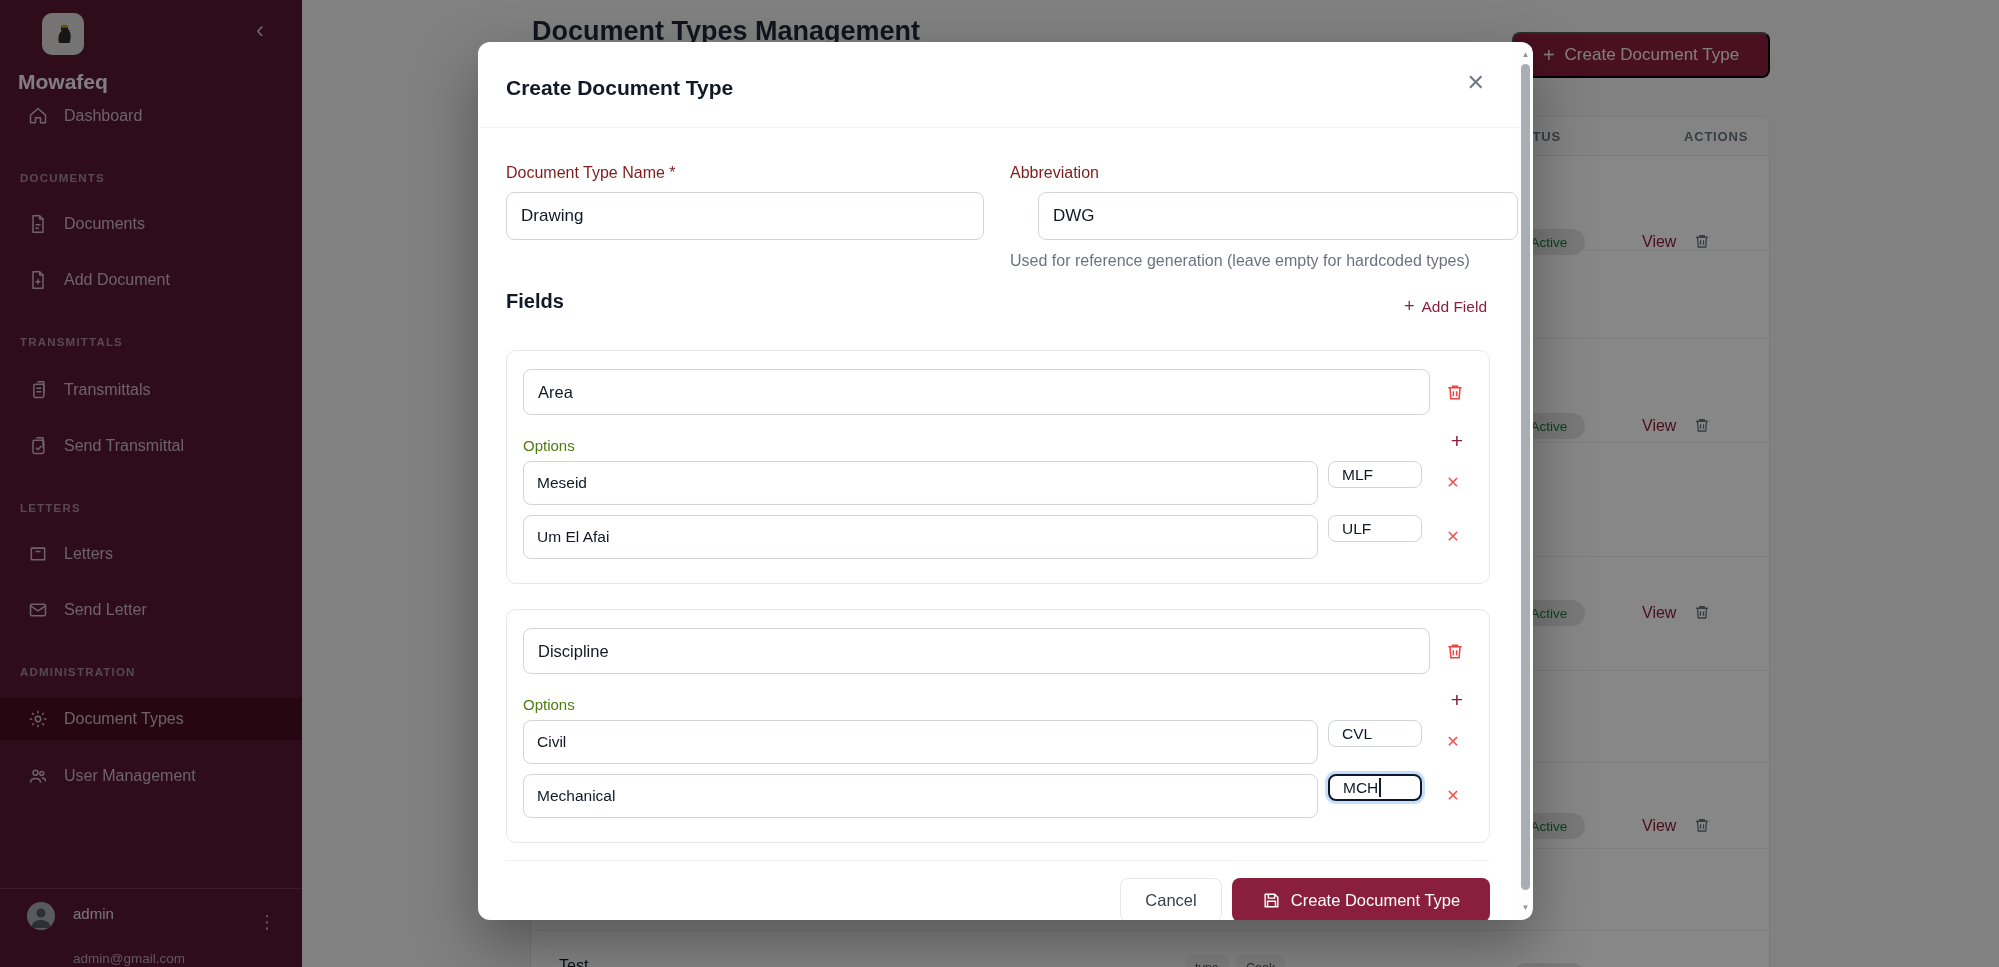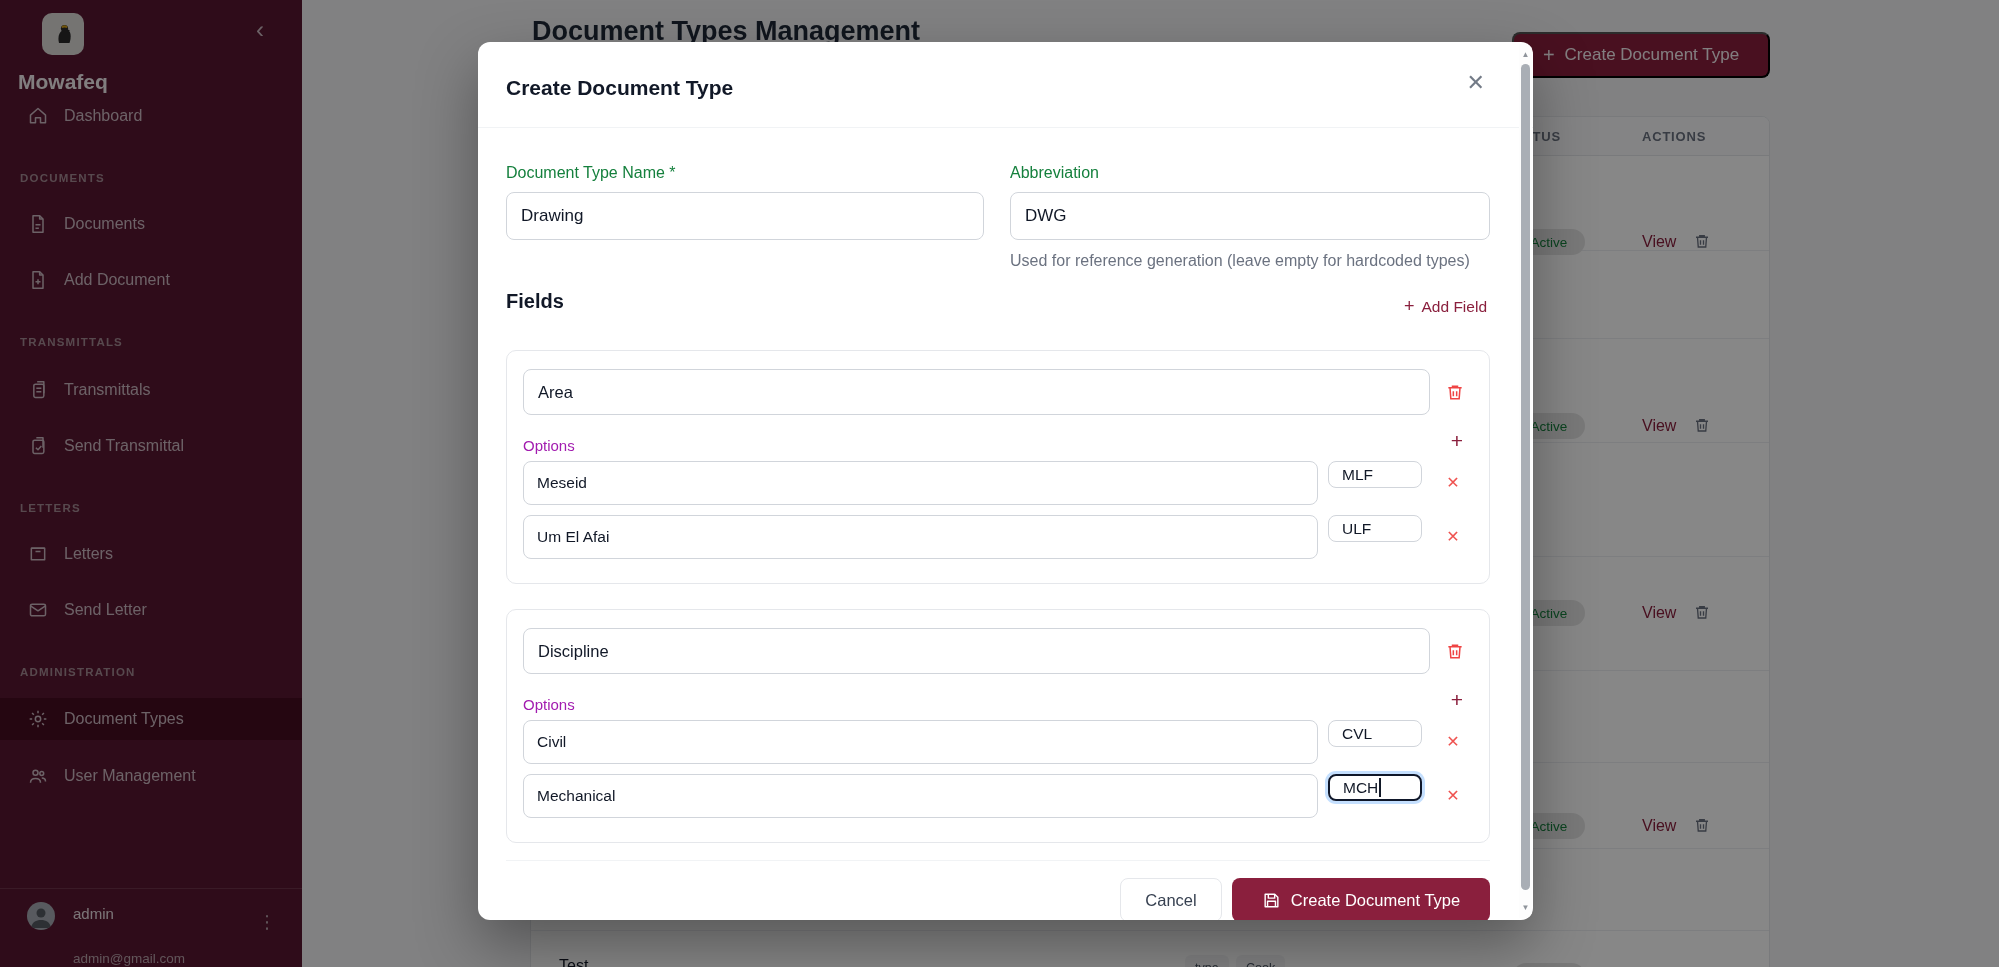--- a/index.html
+++ b/index.html
@@ -102,7 +102,7 @@
   <div class="table-card">
     <div class="thead">
       <div class="th" style="left:975px">STATUS</div>
-      <div class="th" style="left:1111px">ACTIONS</div>
+      <div class="th" style="left:1153px">ACTIONS</div>
     </div>
 
     <div class="trow" style="top:39px;height:95px">

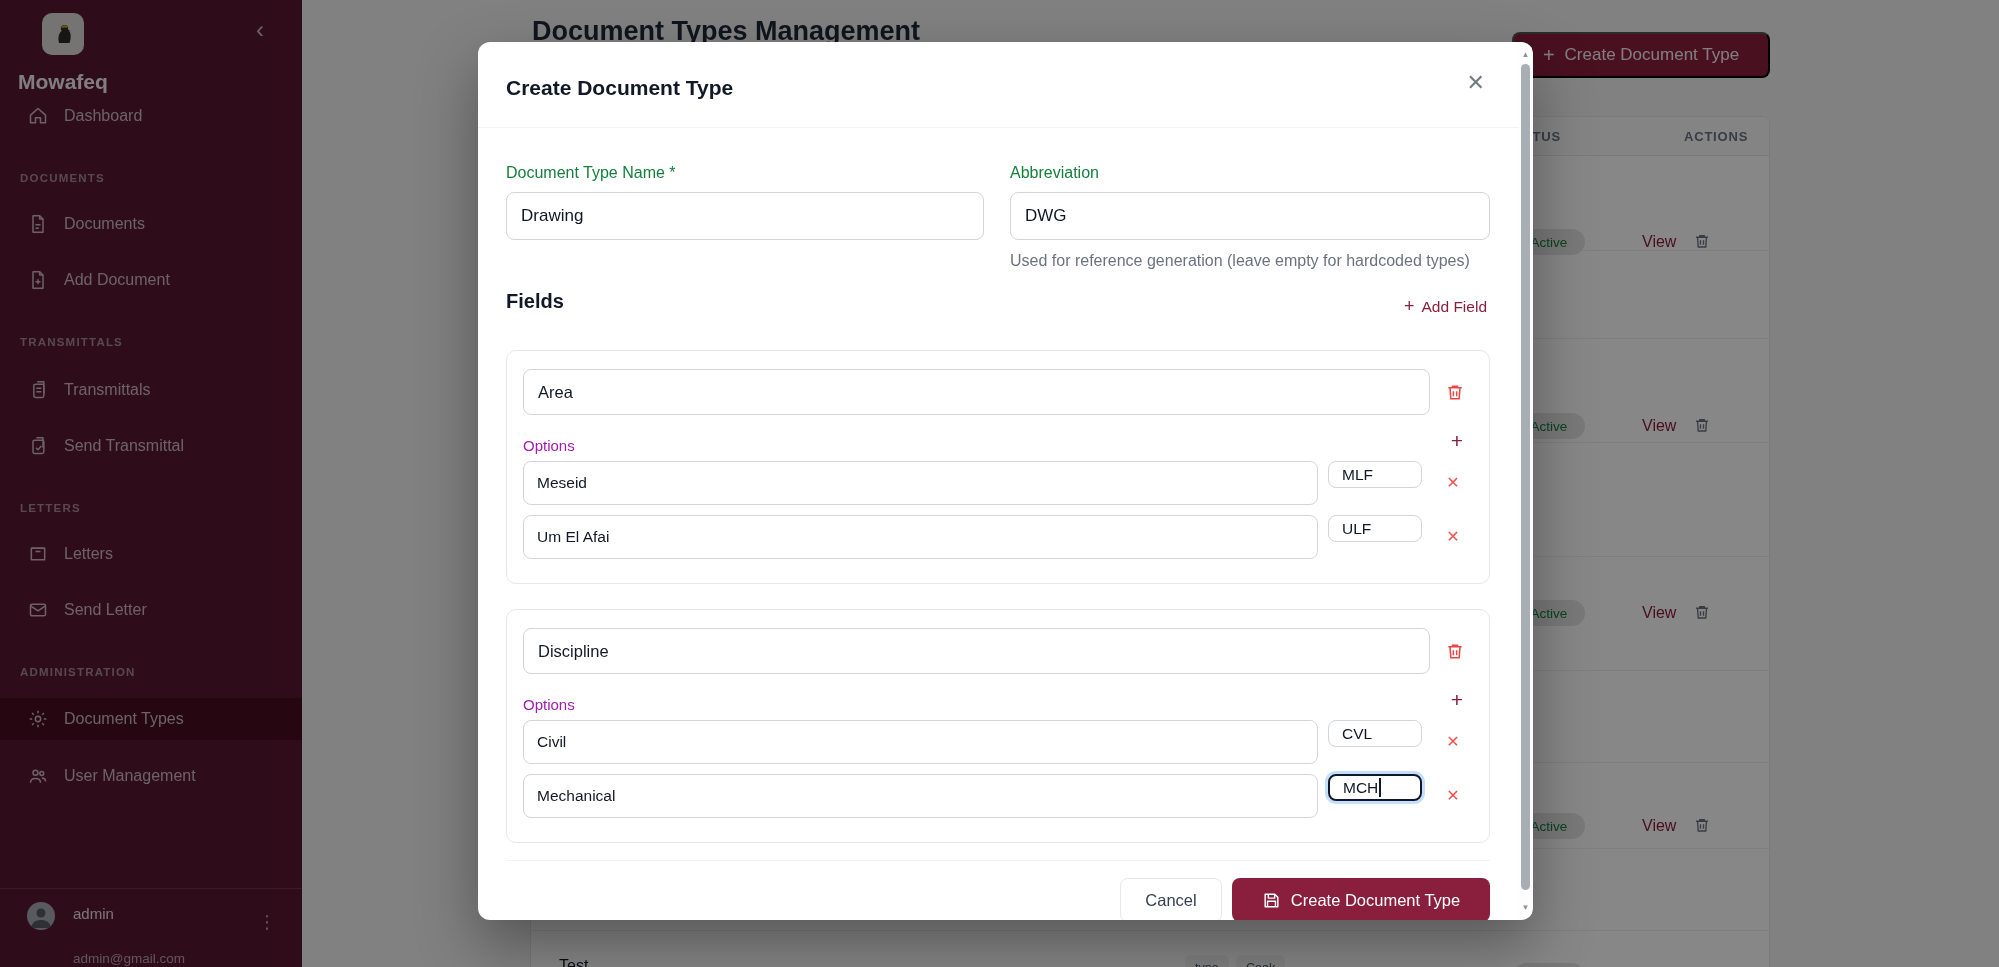--- a/index.html
+++ b/index.html
@@ -53,7 +53,7 @@
   .m-title { position:absolute; left:28px; top:34px; font-size:21px; font-weight:700; color:#111827; }
   .m-close { position:absolute; right:48px; top:28px; font-size:22px; font-weight:300; color:#737b87; cursor:pointer; }
   .m-hdiv { position:absolute; left:0; top:85px; width:100%; height:1px; background:#f1f3f5; }
-  .f-label { position:absolute; font-size:16px; color:#15803d; }
+  .f-label { position:absolute; font-size:16px; color:#7f1d1d; }
   .t-input { position:absolute; height:48px; border:1px solid #d1d5db; border-radius:8px; background:#fff;
     font-size:17px; color:#111827; padding:0 14px; font-family:"Liberation Sans", sans-serif; }
   .helper { position:absolute; left:532px; top:210px; font-size:16px; color:#6b7280; }

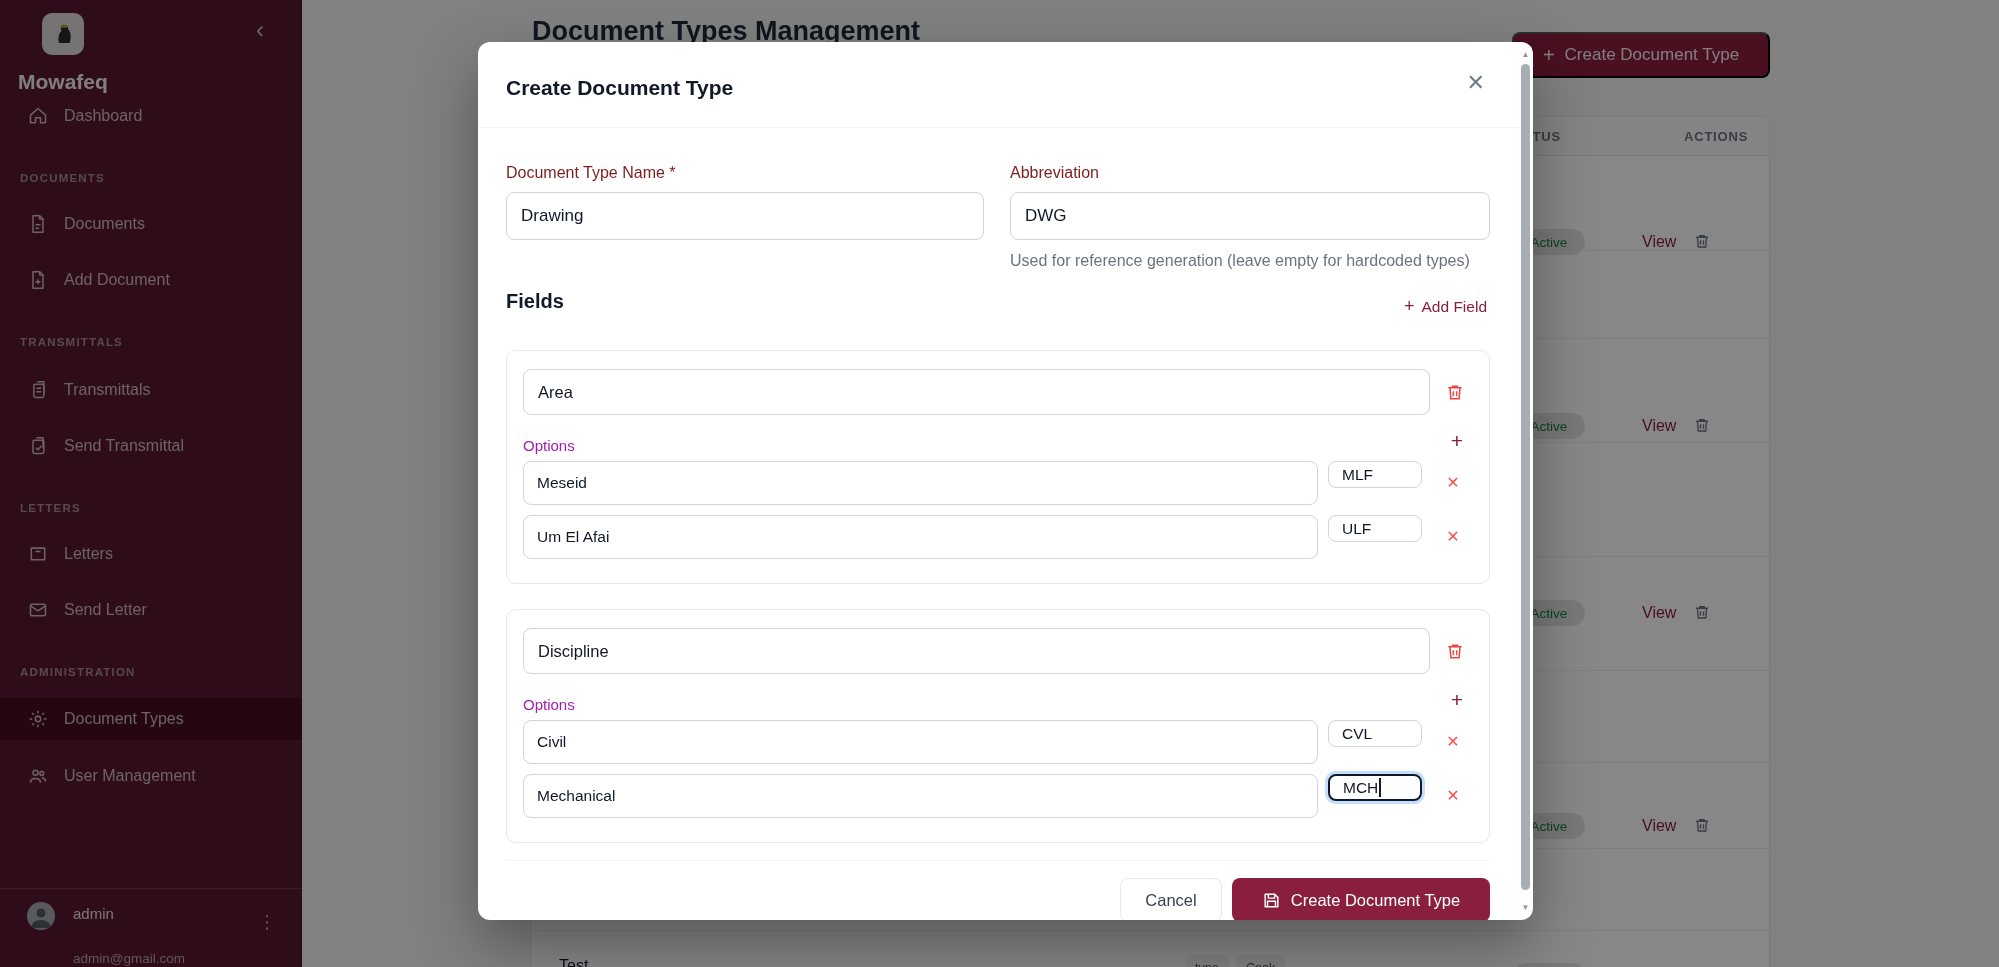--- a/index.html
+++ b/index.html
@@ -283,7 +283,7 @@
     <input class="t-input" style="left: 28px; top: 150px; width: 478px;" value="Drawing">
 
     <label class="f-label" style="left:532px;top:122px">Abbreviation</label>
-    <input class="t-input" style="left: 532px; top: 150px; width: 480px;" value="DWG">
+    <input class="t-input" style="left: 560px; top: 150px; width: 480px;" value="DWG">
     <div class="helper">Used for reference generation (leave empty for hardcoded types)</div>
 
     <div class="fields-h">Fields</div>

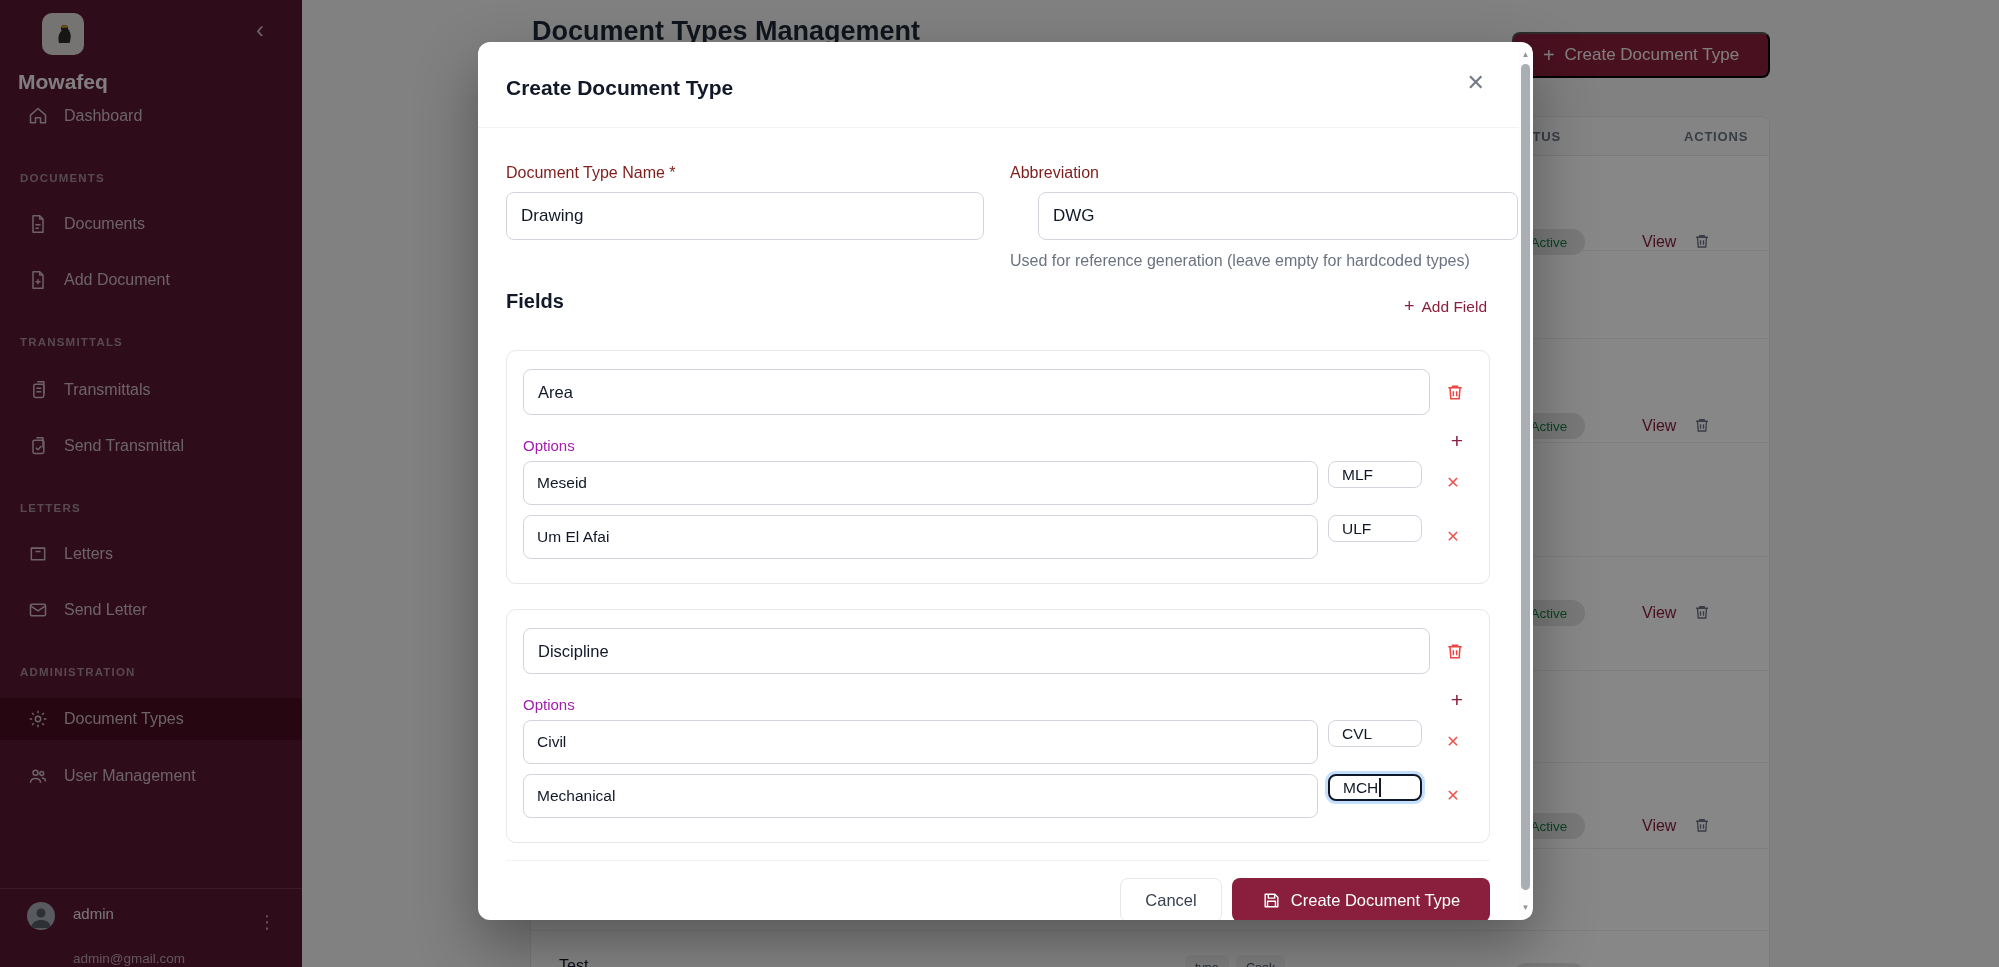--- a/index.html
+++ b/index.html
@@ -65,7 +65,7 @@
   .fname { position:absolute; left:16px; top:18px; width:907px; height:46px; border:1px solid #d1d5db; border-radius:8px;
     font-size:16.5px; color:#111827; padding:0 14px; font-family:"Liberation Sans", sans-serif; }
   .f-trash { position:absolute; left:938px; top:31px; color:#ef4444; }
-  .opt-label { position:absolute; left:16px; top:86px; font-size:15px; color:#a21caf; }
+  .opt-label { position:absolute; left:16px; top:86px; font-size:15px; color:#4d7c0f; }
   .opt-plus { position:absolute; right:26px; top:78px; color:#8a1f3d; font-size:21px; font-weight:400; }
   .orow-name { position:absolute; left:16px; width:795px; height:44px; border:1px solid #d1d5db; border-radius:8px;
     font-size:15.5px; color:#111827; padding:0 13px; font-family:"Liberation Sans", sans-serif; }

